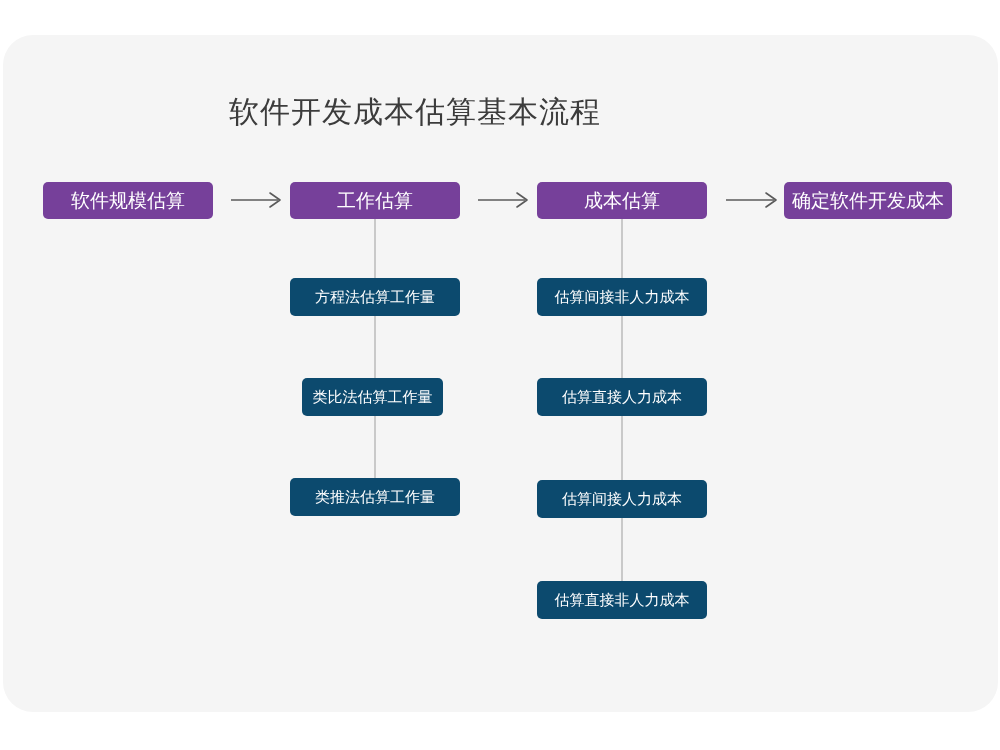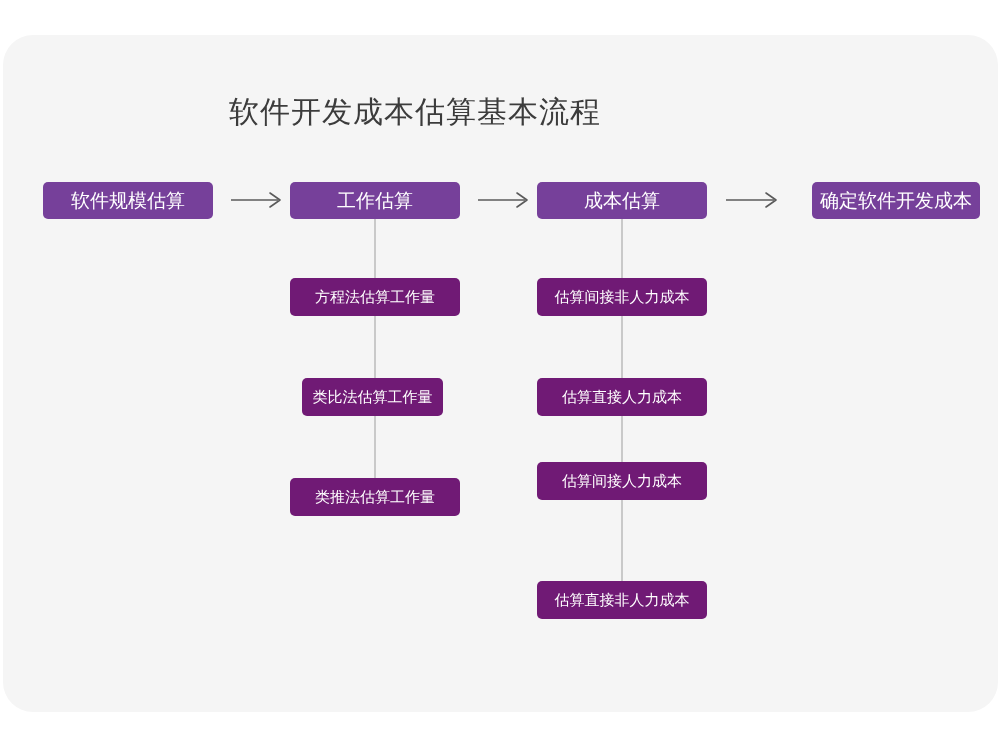--- a/index.html
+++ b/index.html
@@ -122,7 +122,7 @@
 
   <div class="node primary" style="left:537px; top:182px; width:170px;">成本估算</div>
 
-  <div class="node primary" style="left:812px; top:182px; width:168px;">确定软件开发成本</div>
+  <div class="node primary" style="left:784px; top:182px; width:168px;">确定软件开发成本</div>
 
   <div class="node secondary" style="left:290px; top:278px; width:170px;">方程法估算工作量</div>
 

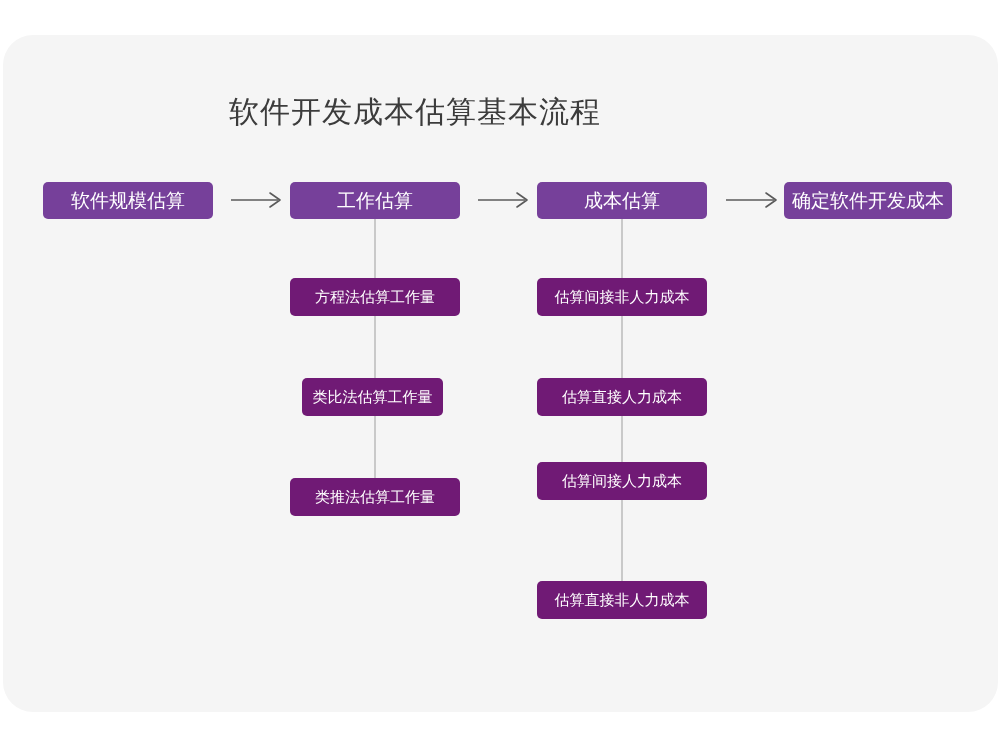--- a/index.html
+++ b/index.html
@@ -62,7 +62,7 @@
   }
 
   .node.secondary {
-    background: #701a75;
+    background: #0c4a6e;
     font-size: 15px;
     height: 38px;
   }

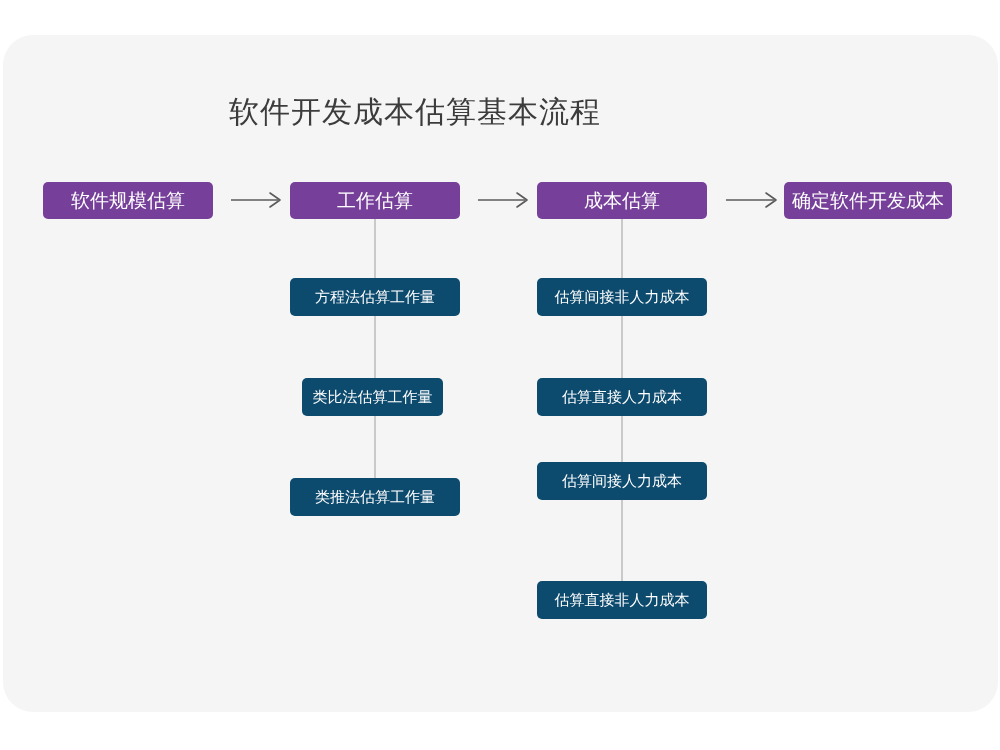--- a/index.html
+++ b/index.html
@@ -134,7 +134,7 @@
 
   <div class="node secondary" style="left:537px; top:278px; width:170px;">估算间接非人力成本</div>
 
-  <div class="node secondary" style="left:537px; top:462px; width:170px;text-align:center;">估算间接人力成本</div>
+  <div class="node secondary" style="left:537px; top:480px; width:170px;text-align:center;">估算间接人力成本</div>
 
   <div class="node secondary" style="left:537px; top:581px; width:170px;">估算直接非人力成本</div>
 

